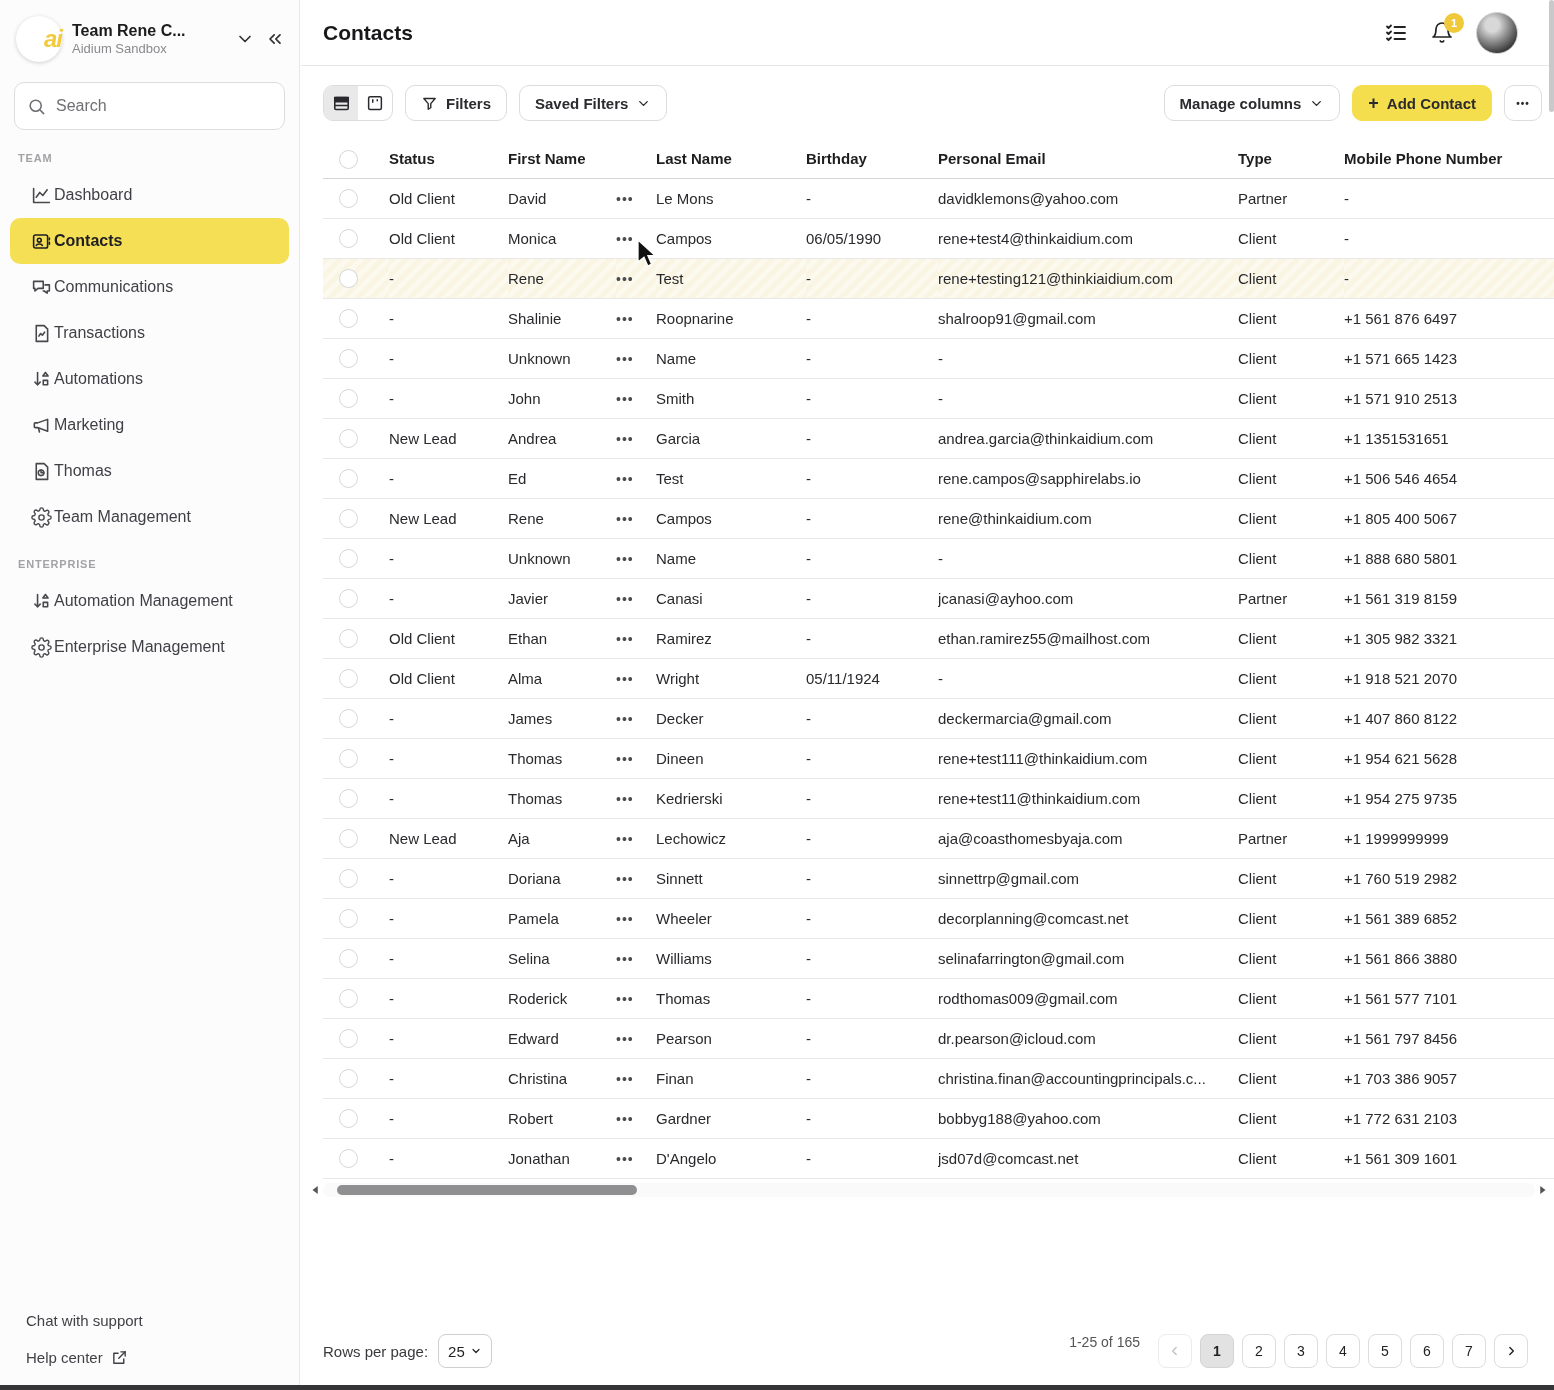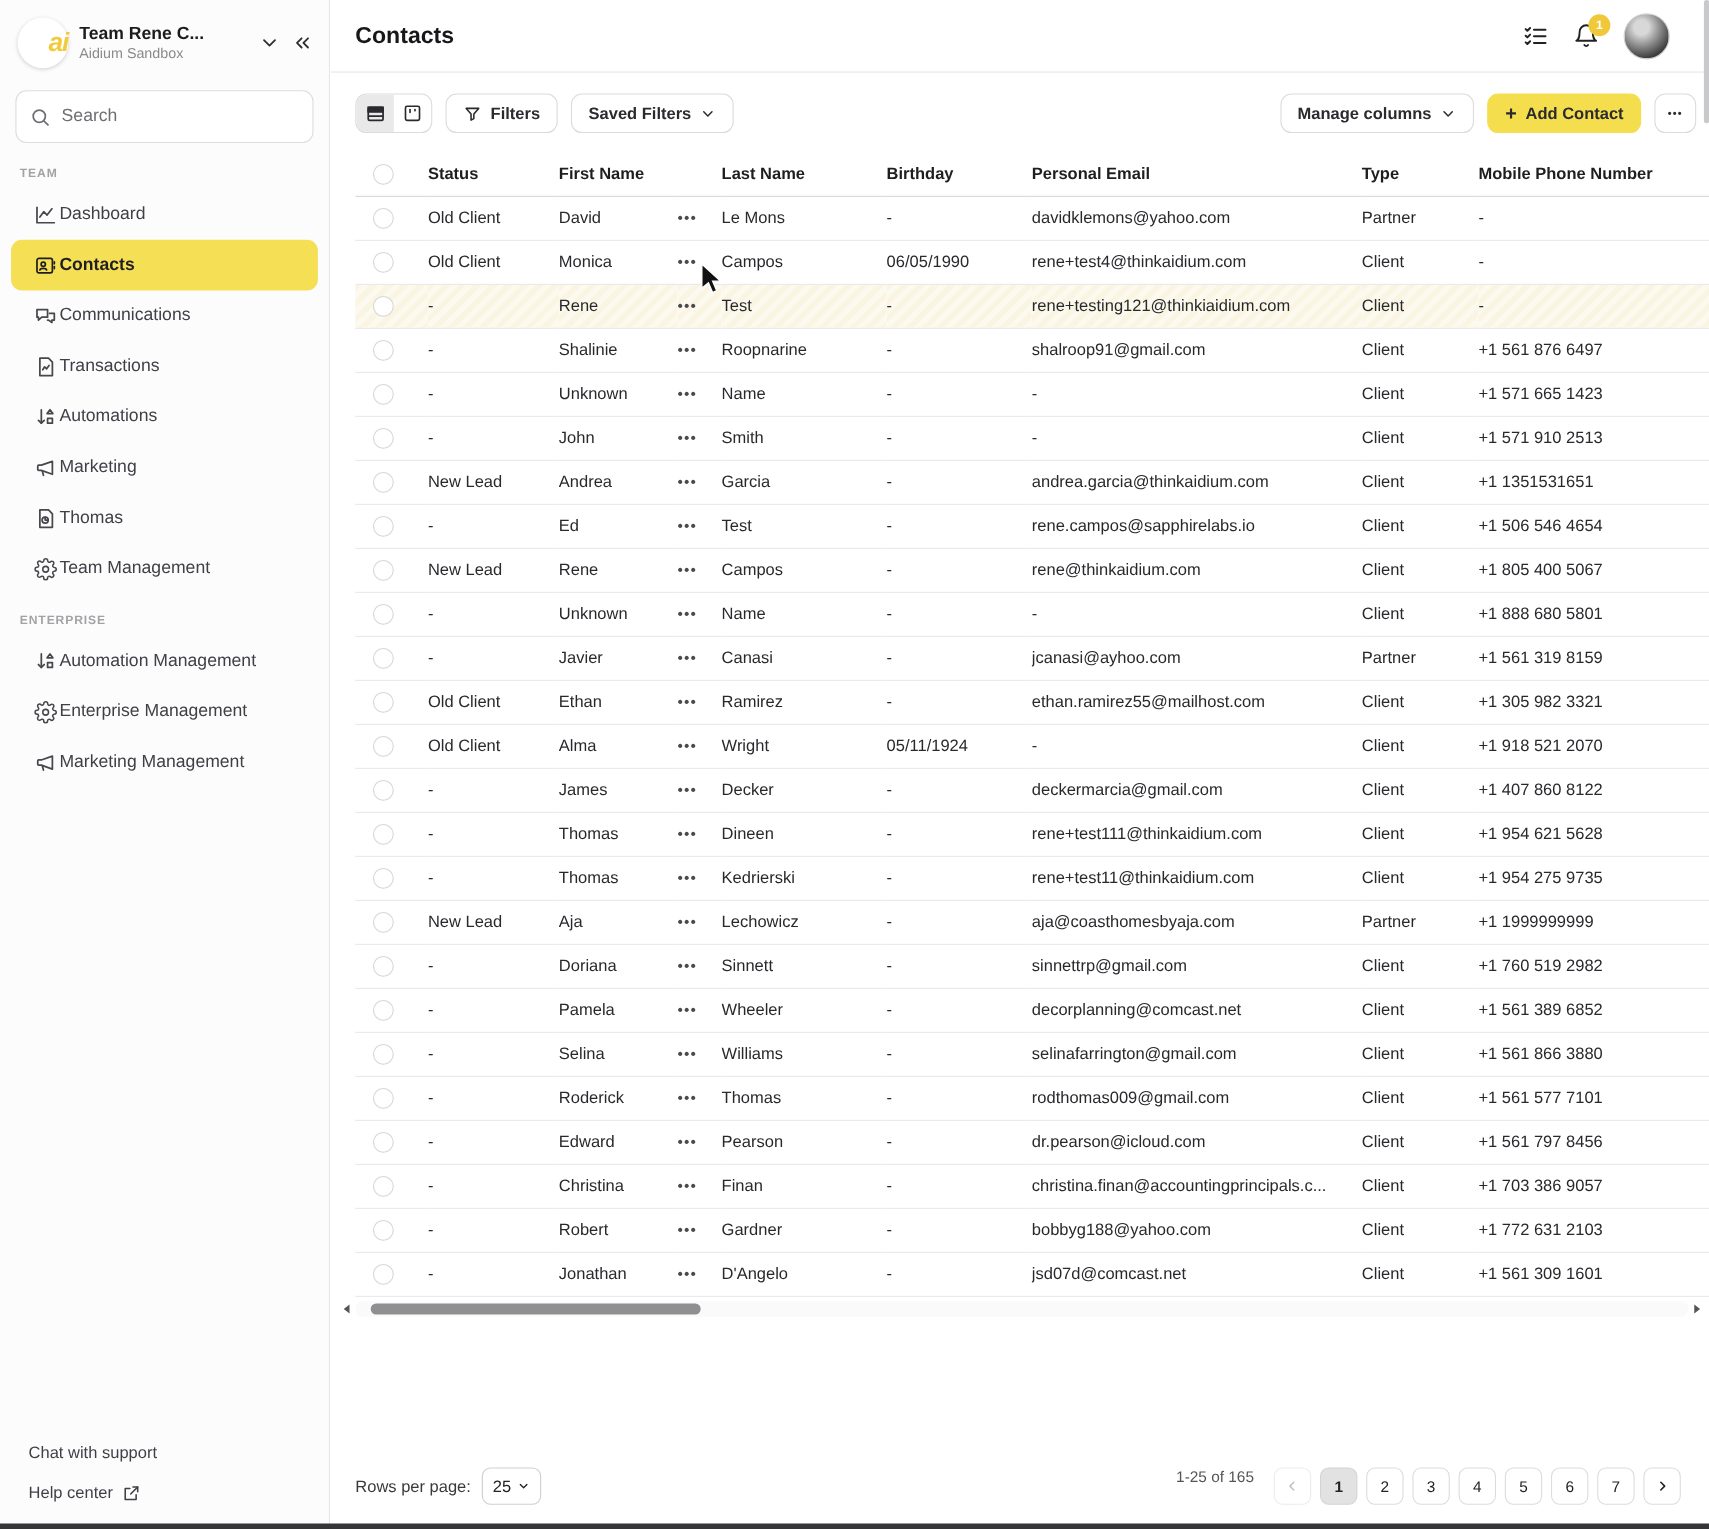--- a/index.html
+++ b/index.html
@@ -214,15 +214,6 @@
           </svg>
         </span>
         <span>Enterprise Management</span>
-      </div>
-      <div class="nav-item">
-        <span class="nicon">
-          <svg width="21" height="21" viewBox="0 0 24 24" fill="none" stroke="currentColor" stroke-width="1.8" stroke-linecap="round" stroke-linejoin="round">
-            <path d="M19 5L7.5 9H4.8a1 1 0 0 0-1 1v3.4a1 1 0 0 0 1 1h2.7L19 18.5z"></path>
-            <path d="M8.5 15l1.2 4.5"></path>
-          </svg>
-        </span>
-        <span>Marketing Management</span>
       </div>
     </div>
 

